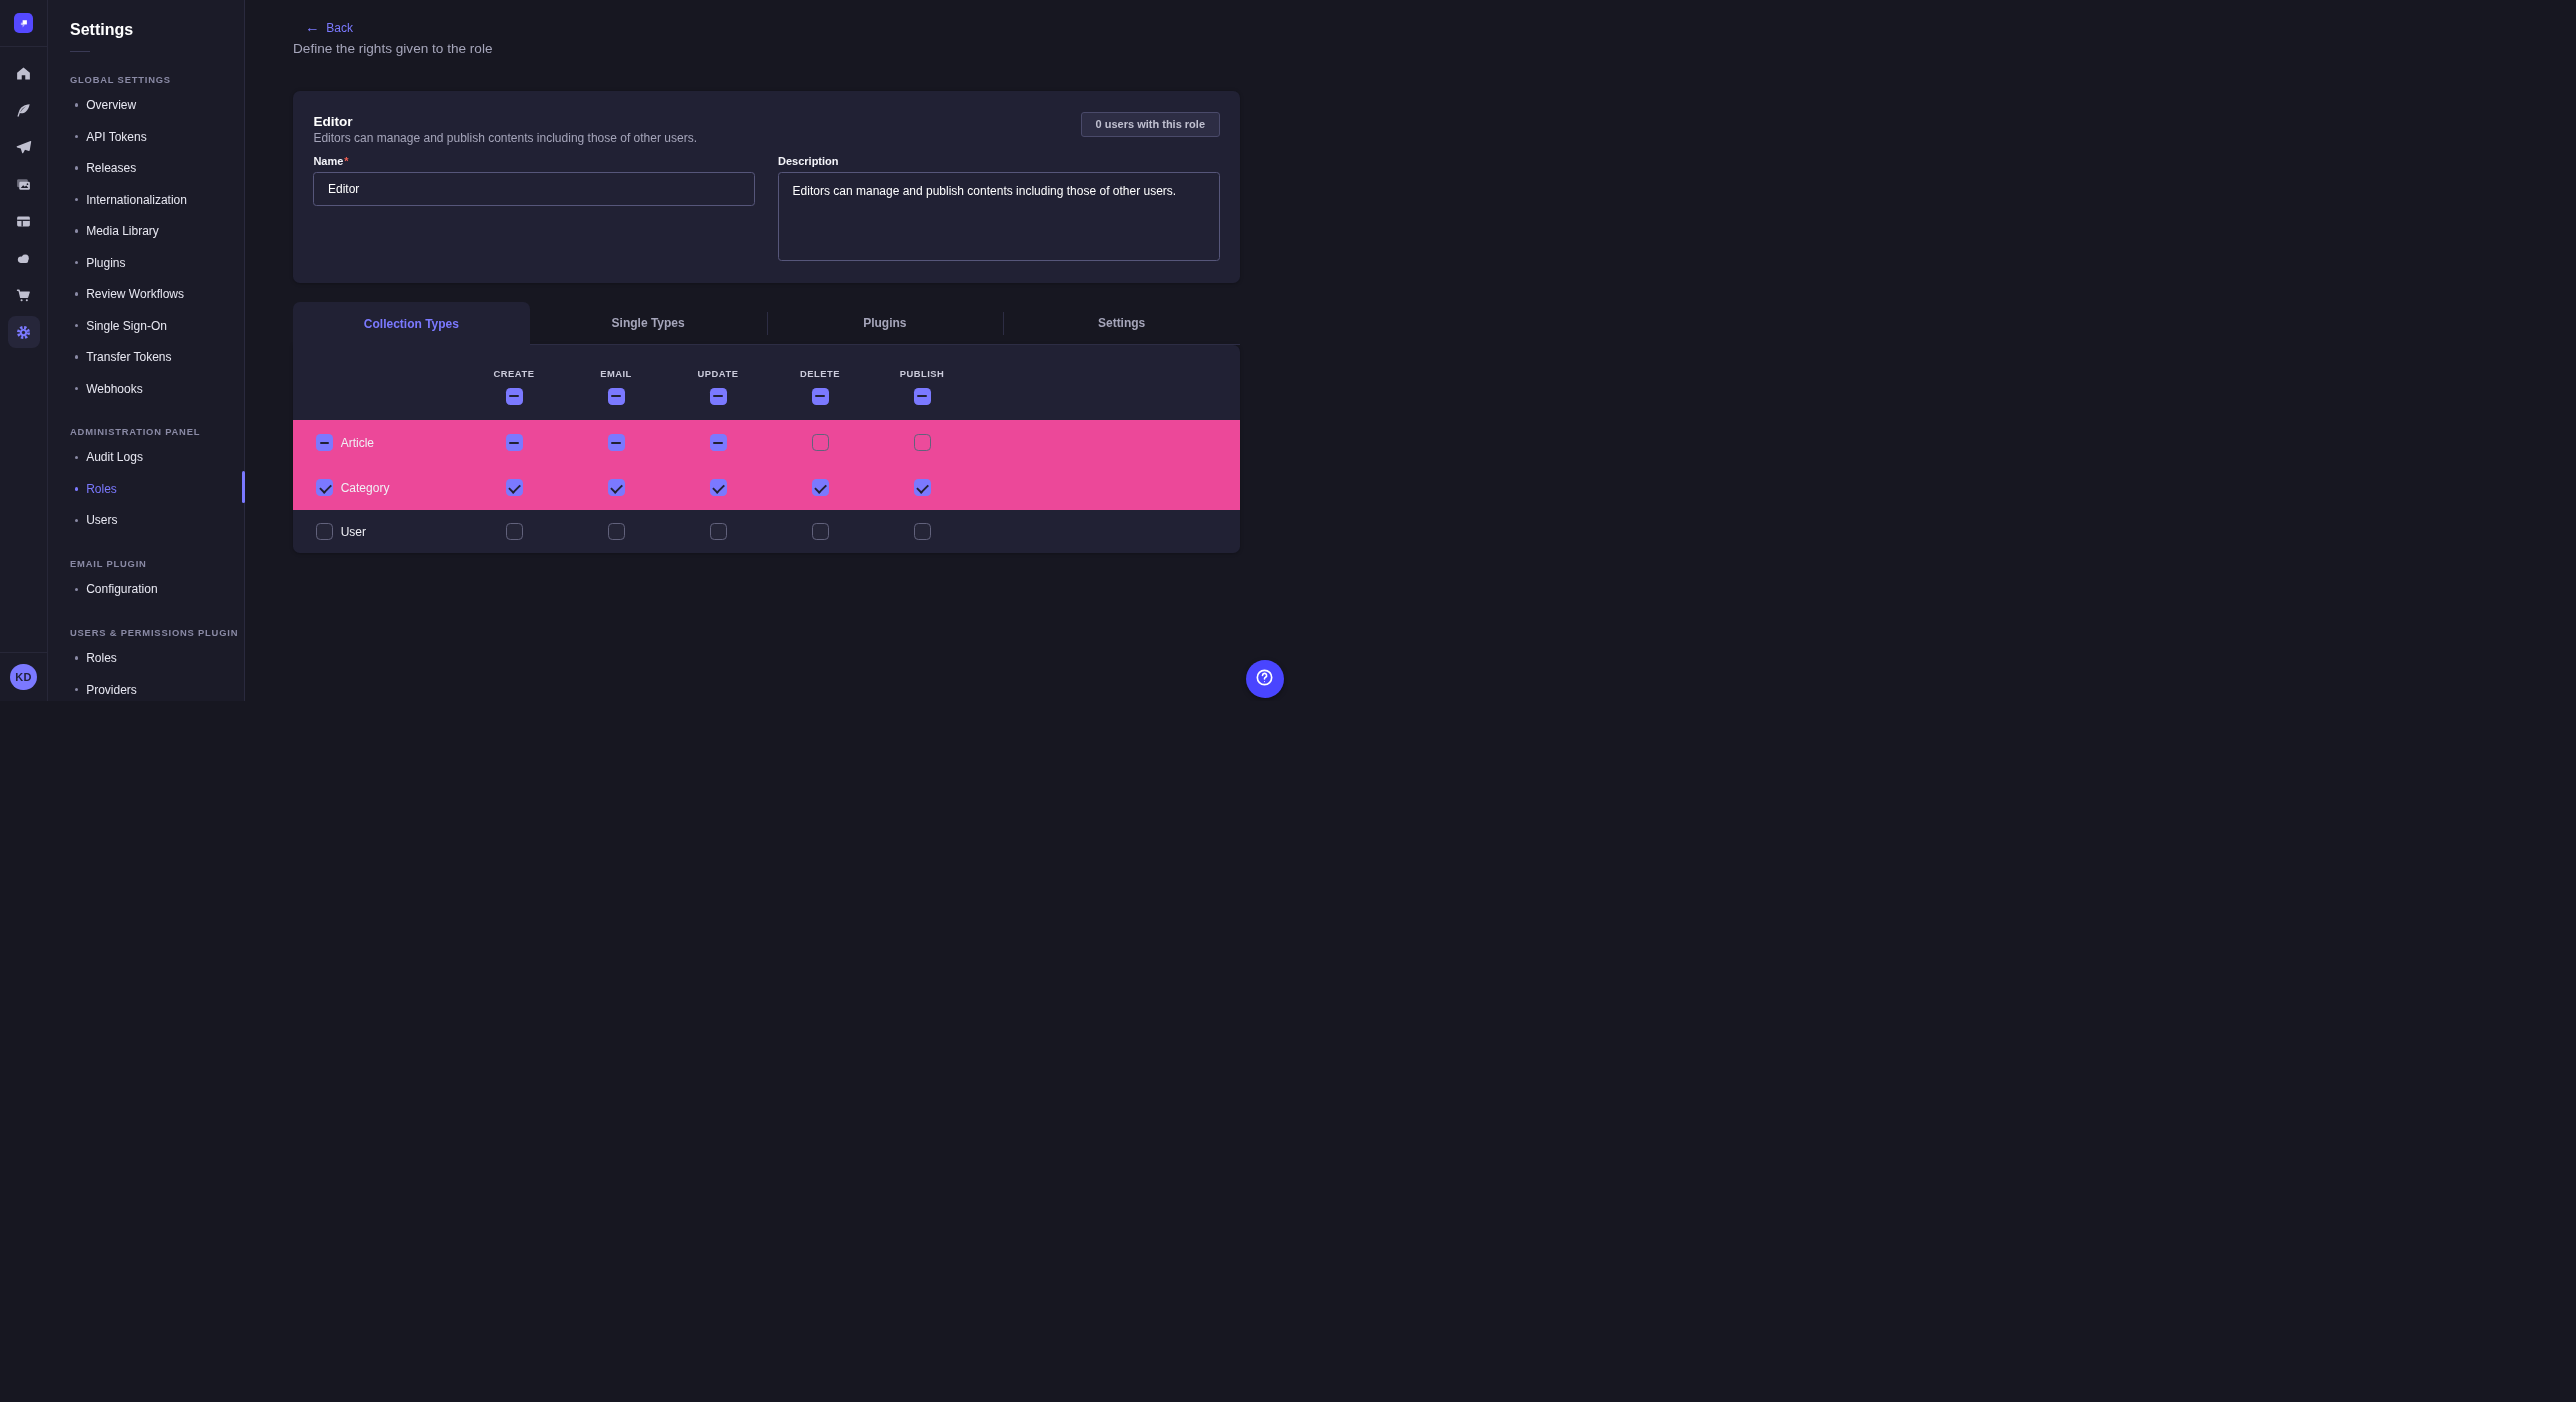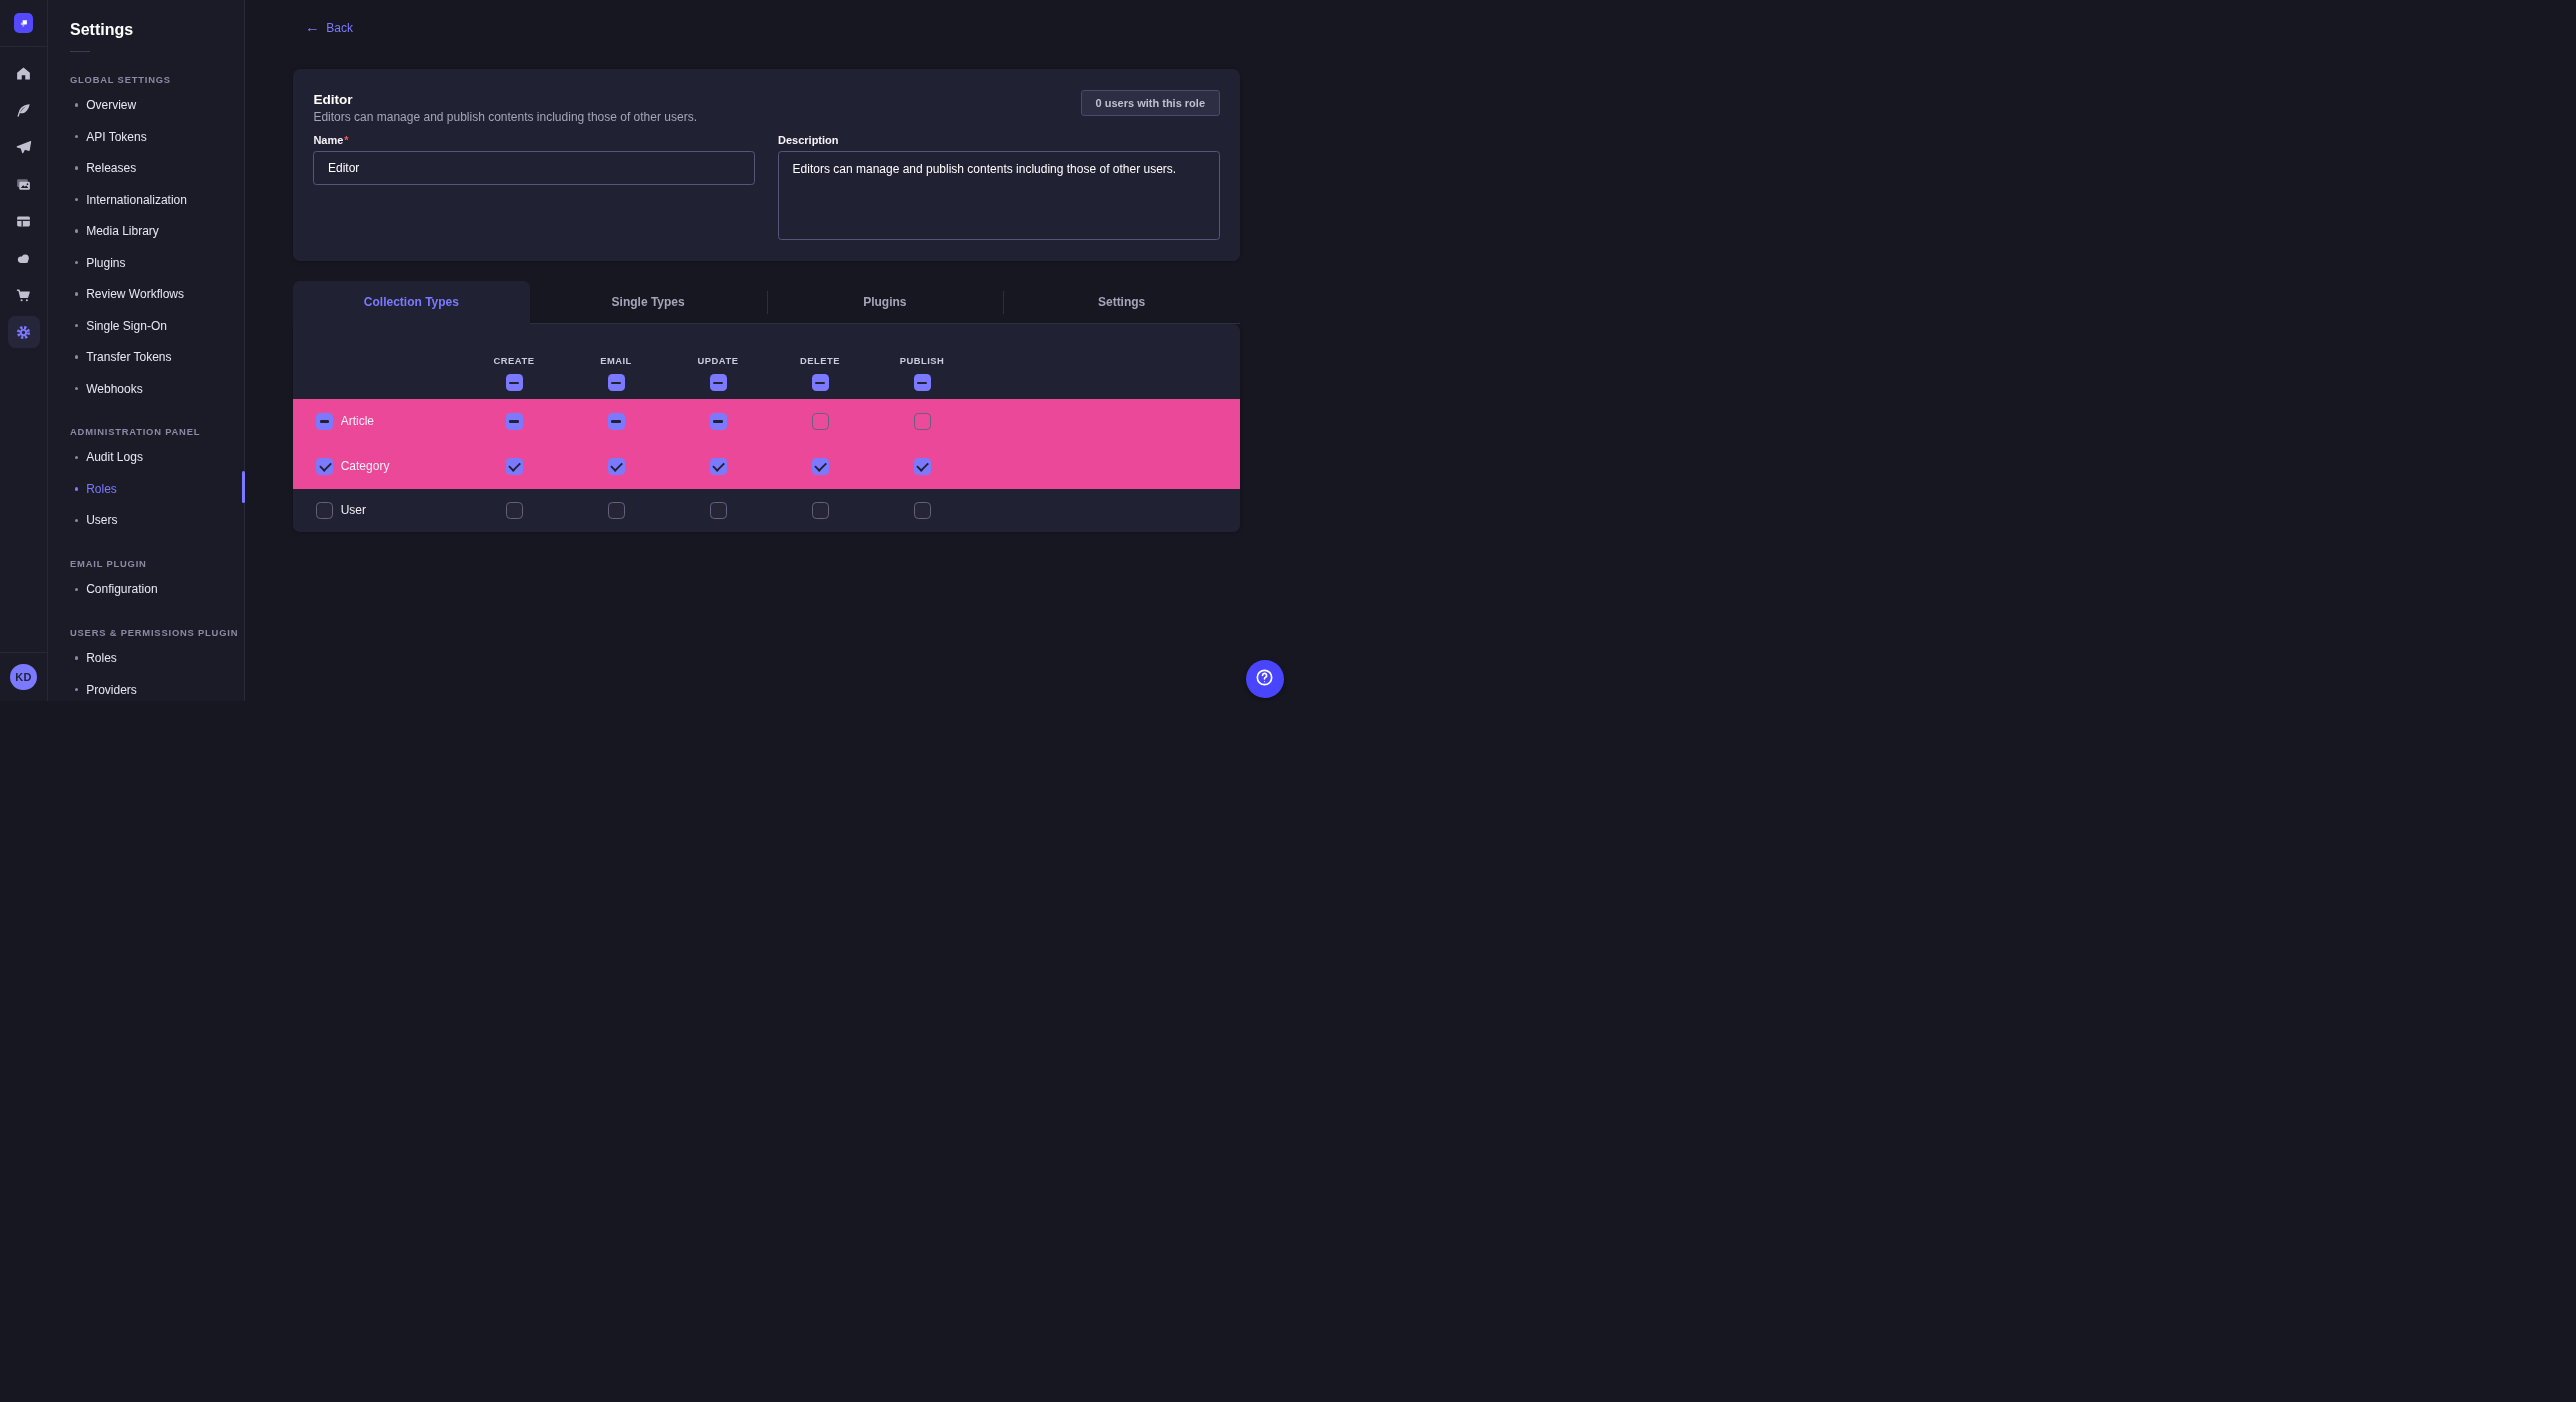--- a/index.html
+++ b/index.html
@@ -302,6 +302,7 @@
       <span>Back</span>
     </div>
 
+    <div class="page-subtitle">Define the rights given to the role</div>
 
     
     <section class="card role-card">

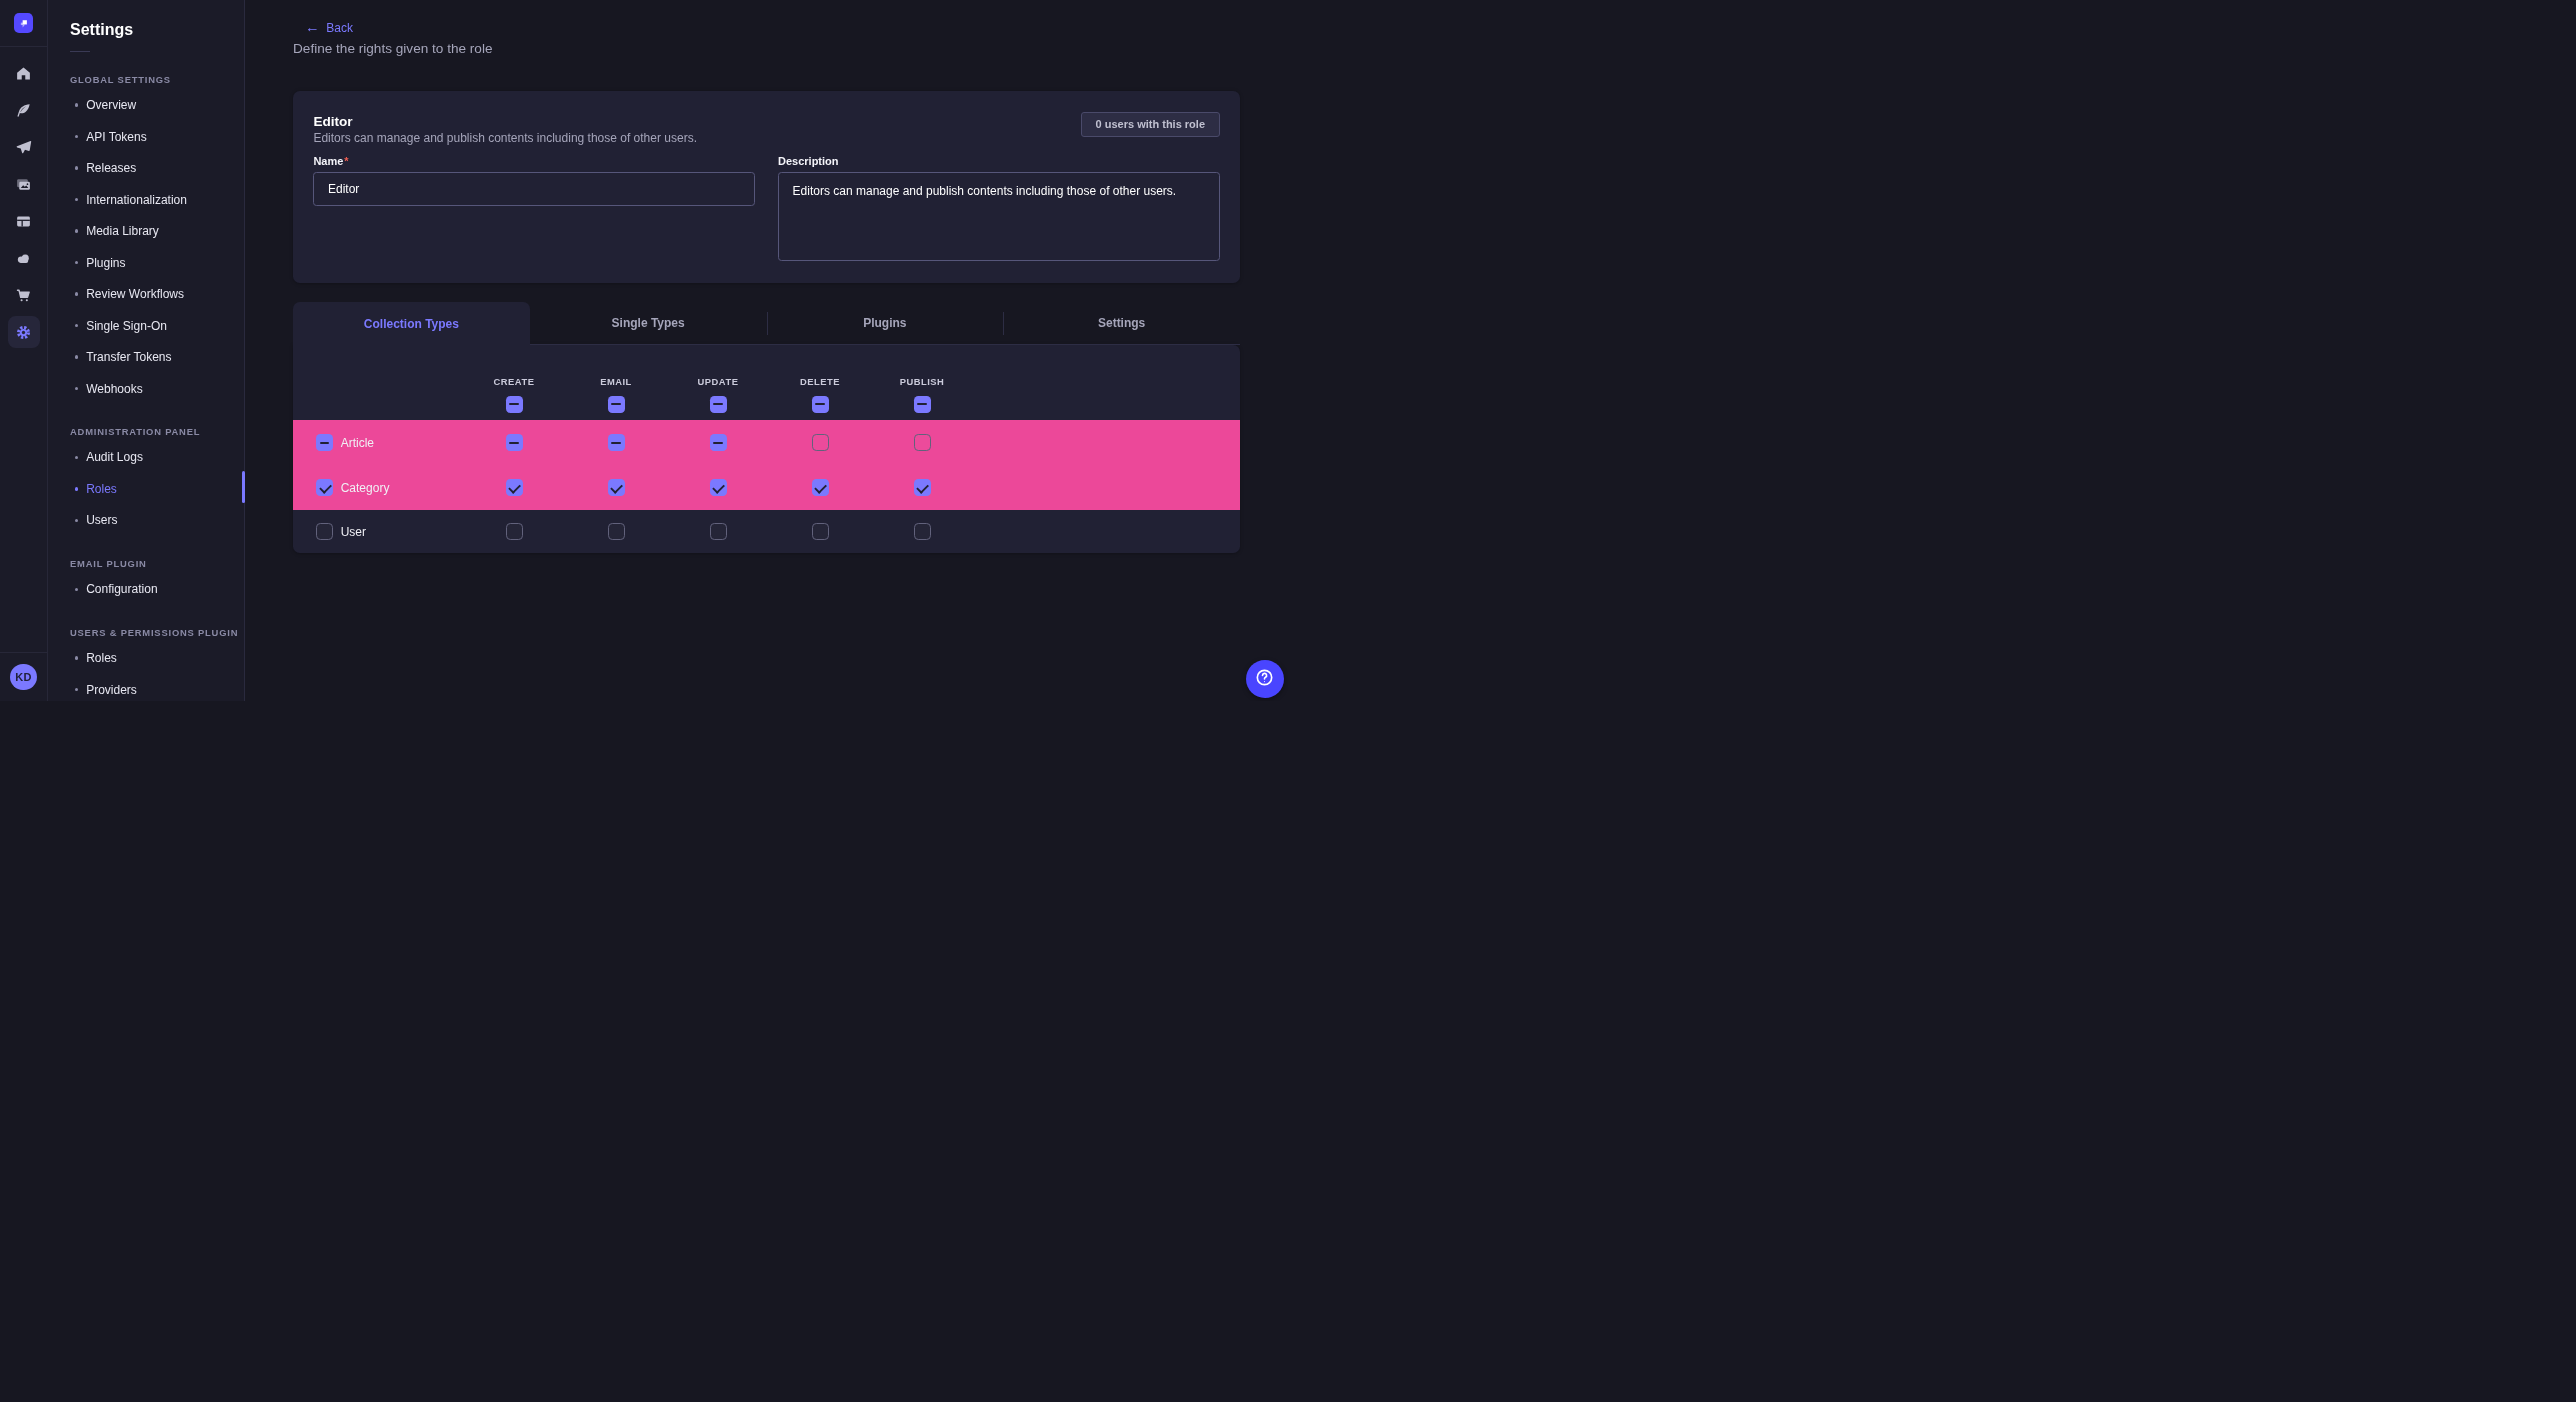--- a/index.html
+++ b/index.html
@@ -91,7 +91,7 @@
     box-shadow:0 0.9px 3.4px rgba(0,0,0,.25); }
   .pgrid { display:grid; grid-template-columns:170px 102px 102px 102px 102px 102px 1fr;
     align-items:center; }
-  .phead { height:75px; align-items:start; padding-top:31px; }
+  .phead { height:75px; align-items:start; padding-top:23px; }
   .col-head { display:flex; flex-direction:column; align-items:center; gap:8.5px; }
   .col-label { font-size:9.4px; font-weight:700; letter-spacing:0.5px; color:#cbcbdb; }
   .perm-row { height:45px; }

